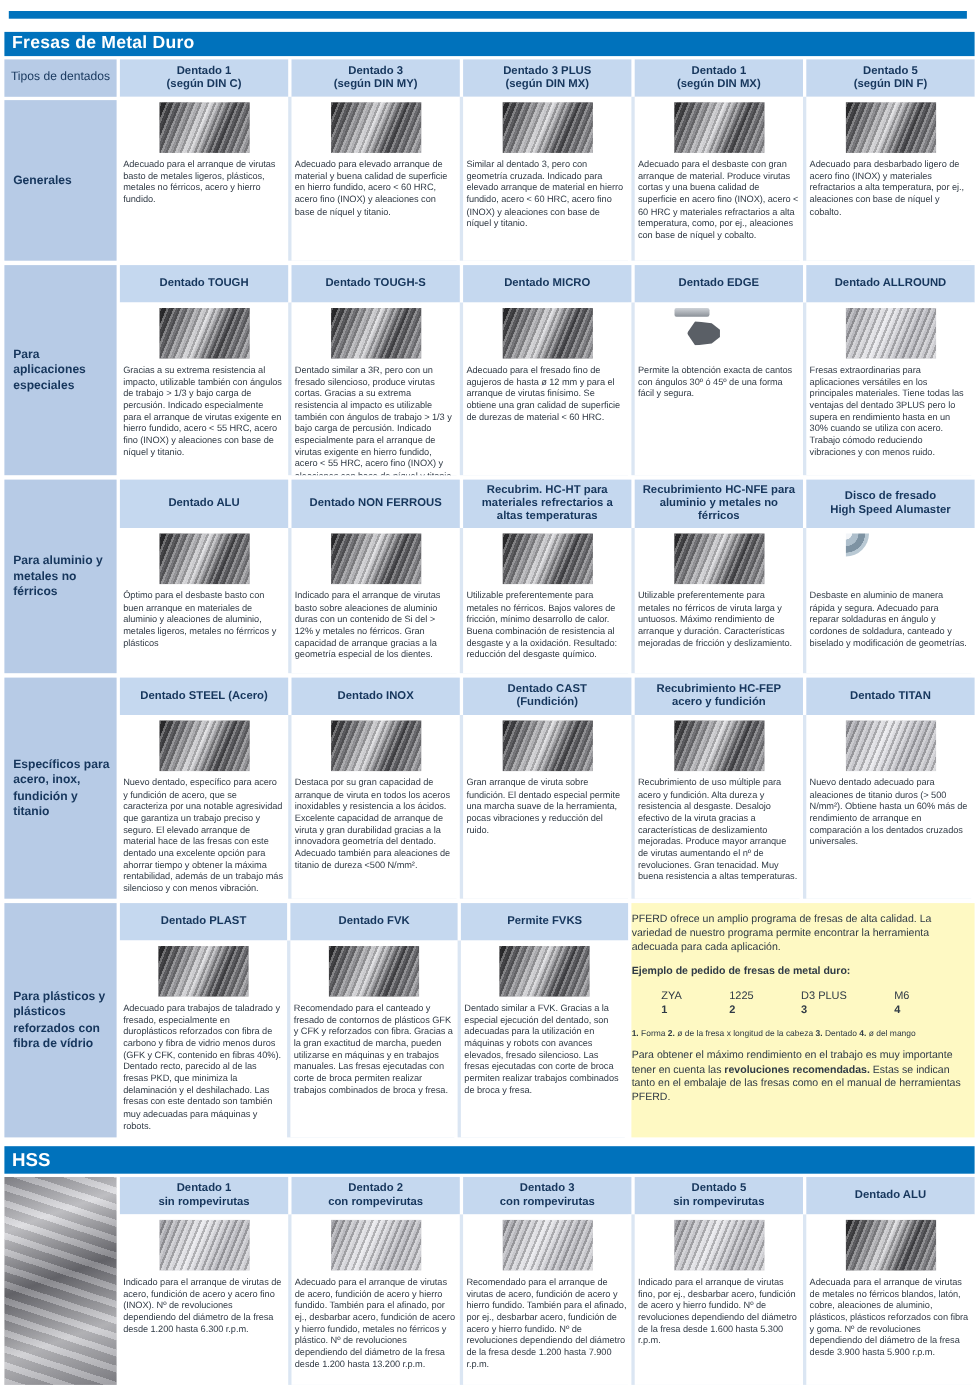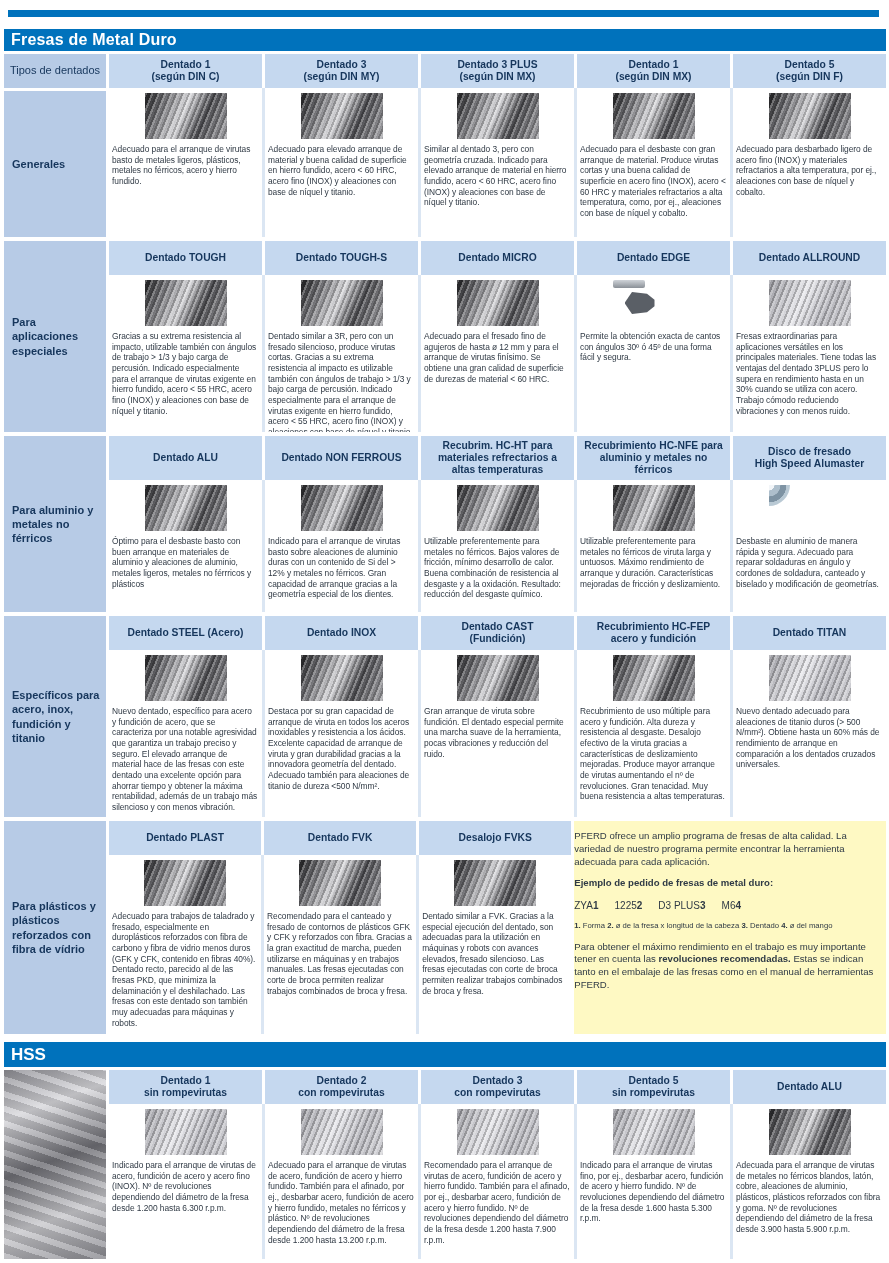--- a/index.html
+++ b/index.html
@@ -303,7 +303,7 @@
     </div>
     <div class="col">
       <div class="colhead">
-        <span>Desalojo FVKS</span>
+        <span>Permite FVKS</span>
       </div>
       <div class="colbody">
         <div class="photo"></div>

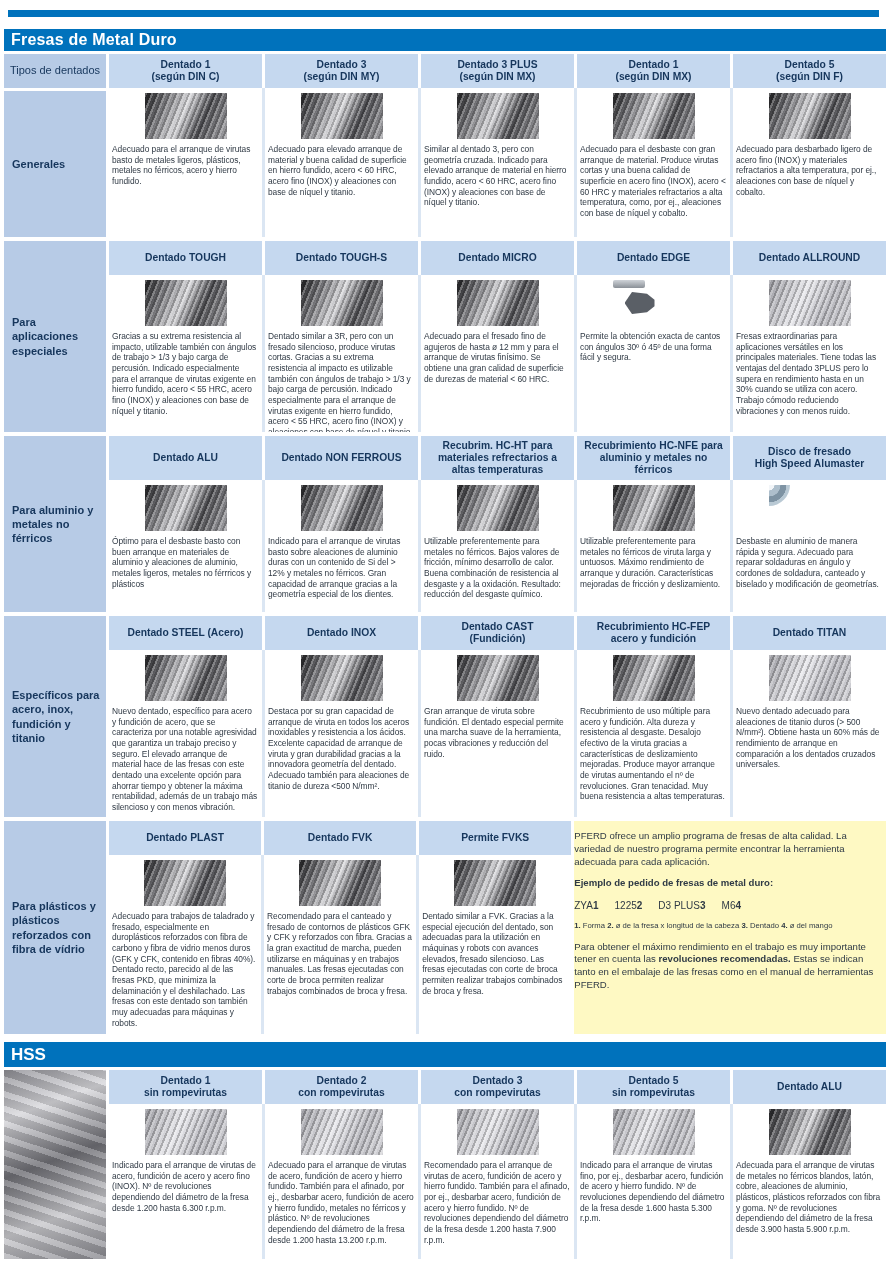--- a/index.html
+++ b/index.html
@@ -48,7 +48,7 @@
   .infobox p{margin:0 0 9px;}
   .ex-head{font-weight:bold;margin:0;}
   .order{display:flex;gap:16px;margin:1px 0 9px;}
-  .order .grp{display:flex;text-align:left;}
+  .order .grp{display:flex;flex-direction:column;text-align:left;margin-left:27px;}
   .order .code{font-size:10px;}
   .order .pos{font-weight:bold;font-size:10px;}
   .legend{font-size:7.7px;margin:0 0 9px;}

